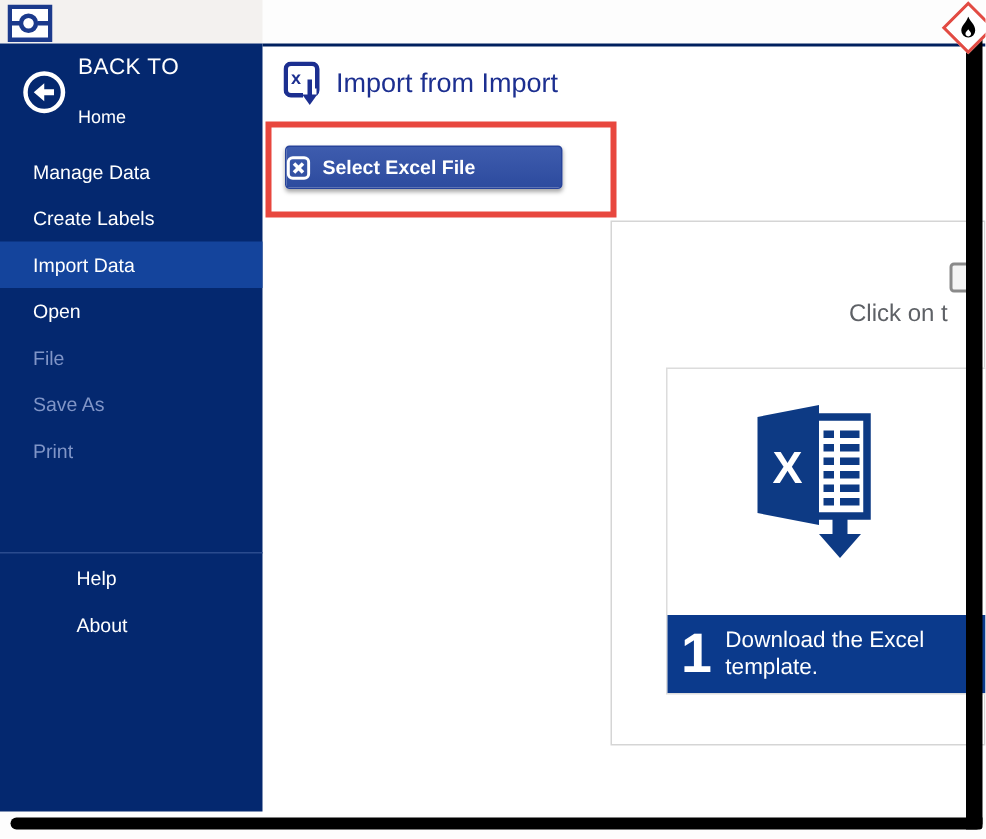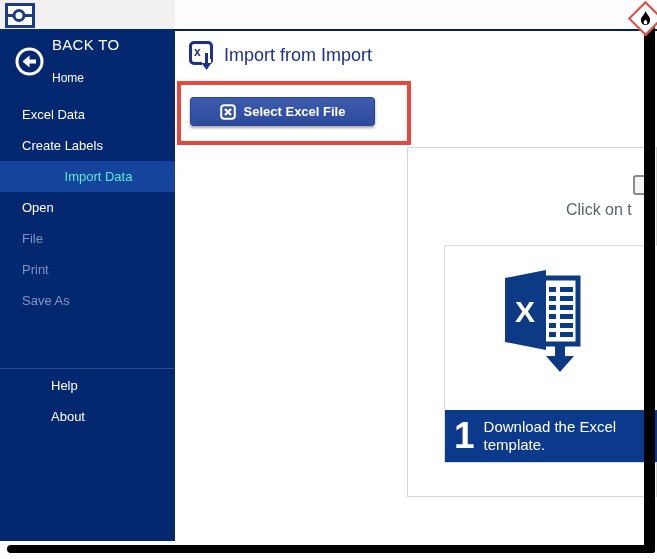--- a/index.html
+++ b/index.html
@@ -99,7 +99,7 @@
       </span>
     </div>
     <div class="nav">
-        <div class="nav-item normal">Excel Data</div>
+        <div class="nav-item normal">Manage Data</div>
         <div class="nav-item normal">Create Labels</div>
         <div class="nav-item selected">Import Data</div>
         <div class="nav-item normal">Open</div>

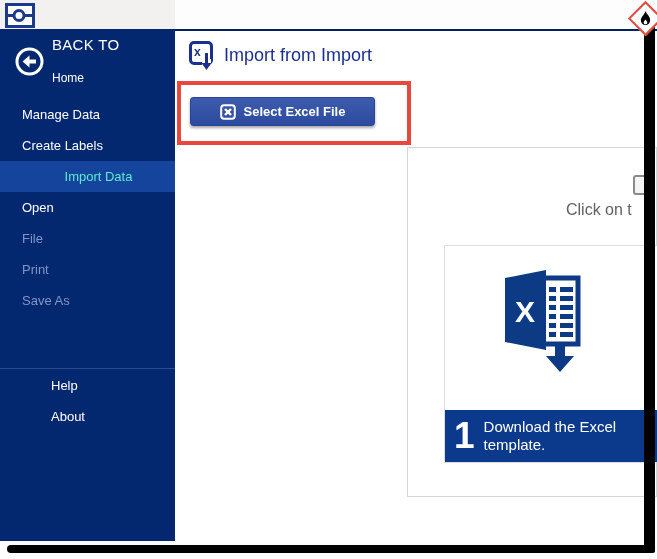--- a/index.html
+++ b/index.html
@@ -51,7 +51,7 @@
   .select-btn{position:absolute;left:15px;top:66px;width:183px;height:27px;z-index:7;
               background:linear-gradient(#3e5cae,#2d4b9e);border:1px solid #27439a;
               border-radius:3px;box-shadow:0 2px 3px rgba(0,0,0,.35);
-              display:flex;align-items:center;justify-content:center;gap:8px;
+              display:flex;align-items:center;justify-content:flex-start;gap:8px;
               color:#fff;font-size:13px;font-weight:bold;cursor:pointer;}
   .select-btn svg{flex:0 0 16px;}
 

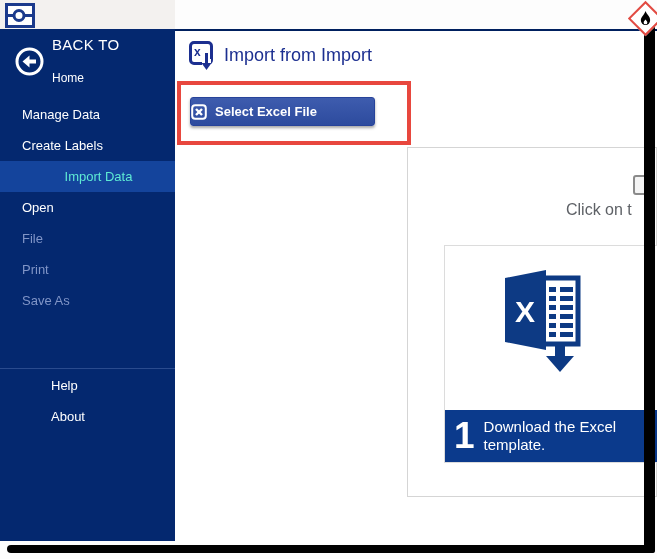--- a/index.html
+++ b/index.html
@@ -34,7 +34,7 @@
   .nav{margin-top:15px;}
   .nav-item{height:31px;line-height:31px;padding-left:22px;font-size:13px;cursor:default;}
   .nav-item.normal{color:#ffffff;}
-  .nav-item.selected{background:#14449c;color:#5eead4;text-align:center;}
+  .nav-item.selected{background:#14449c;color:#ffffff;}
   .nav-item.disabled{color:#8095c7;}
   .nav-divider{border-top:1px solid #2a4b8e;margin:52px 0 0 0;}
   .nav-footer .nav-item{color:#fff;}

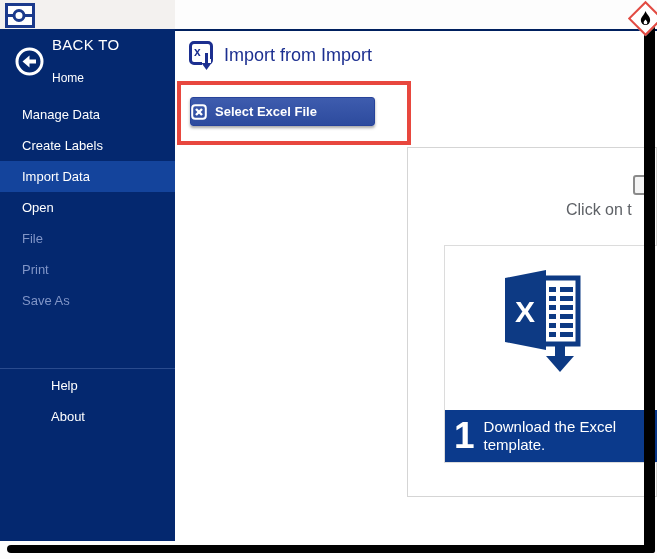--- a/index.html
+++ b/index.html
@@ -104,8 +104,8 @@
         <div class="nav-item selected">Import Data</div>
         <div class="nav-item normal">Open</div>
         <div class="nav-item disabled">File</div>
+        <div class="nav-item disabled">Save As</div>
         <div class="nav-item disabled">Print</div>
-        <div class="nav-item disabled">Save As</div>
       </div>
     <div class="nav-divider"></div>
     <div class="nav nav-footer">

